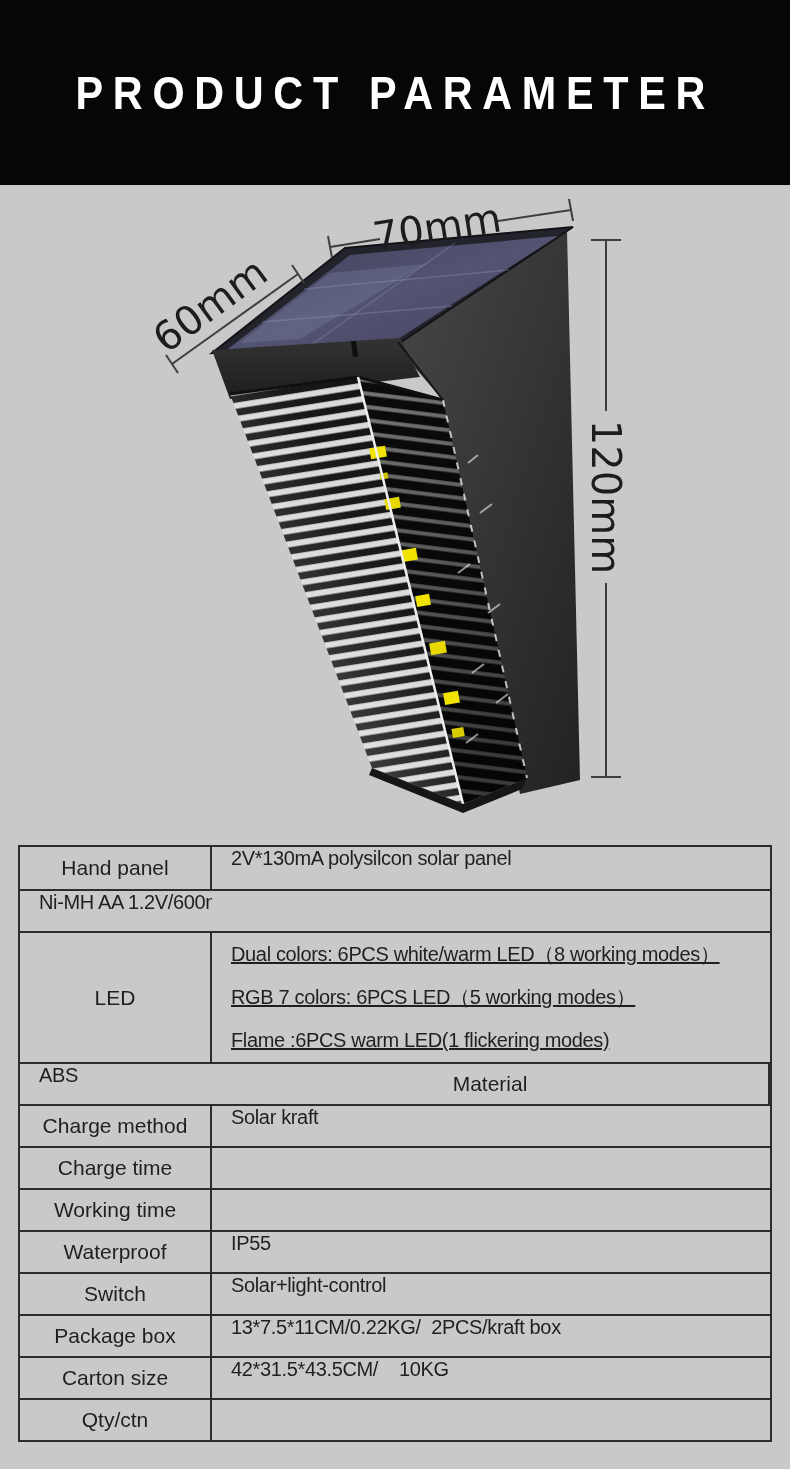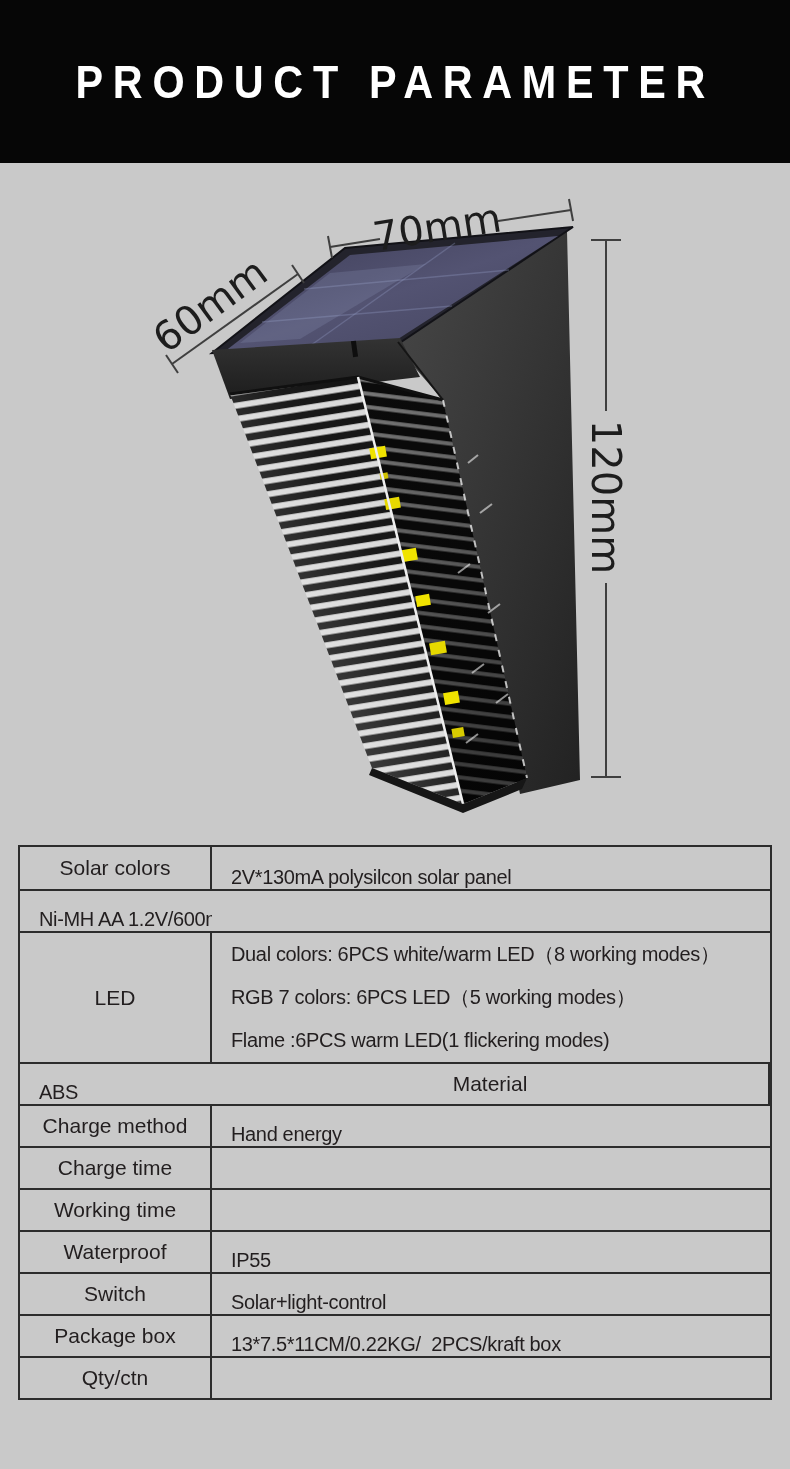--- a/index.html
+++ b/index.html
@@ -17,7 +17,7 @@
   }
   
   .hdr{
-    position:absolute;left:0;top:0;width:790px;height:163px;
+    position:absolute;left:0;top:0;width:790px;height:185px;
     background:var(--header_bg);
     display:flex;align-items:center;justify-content:center;
   }

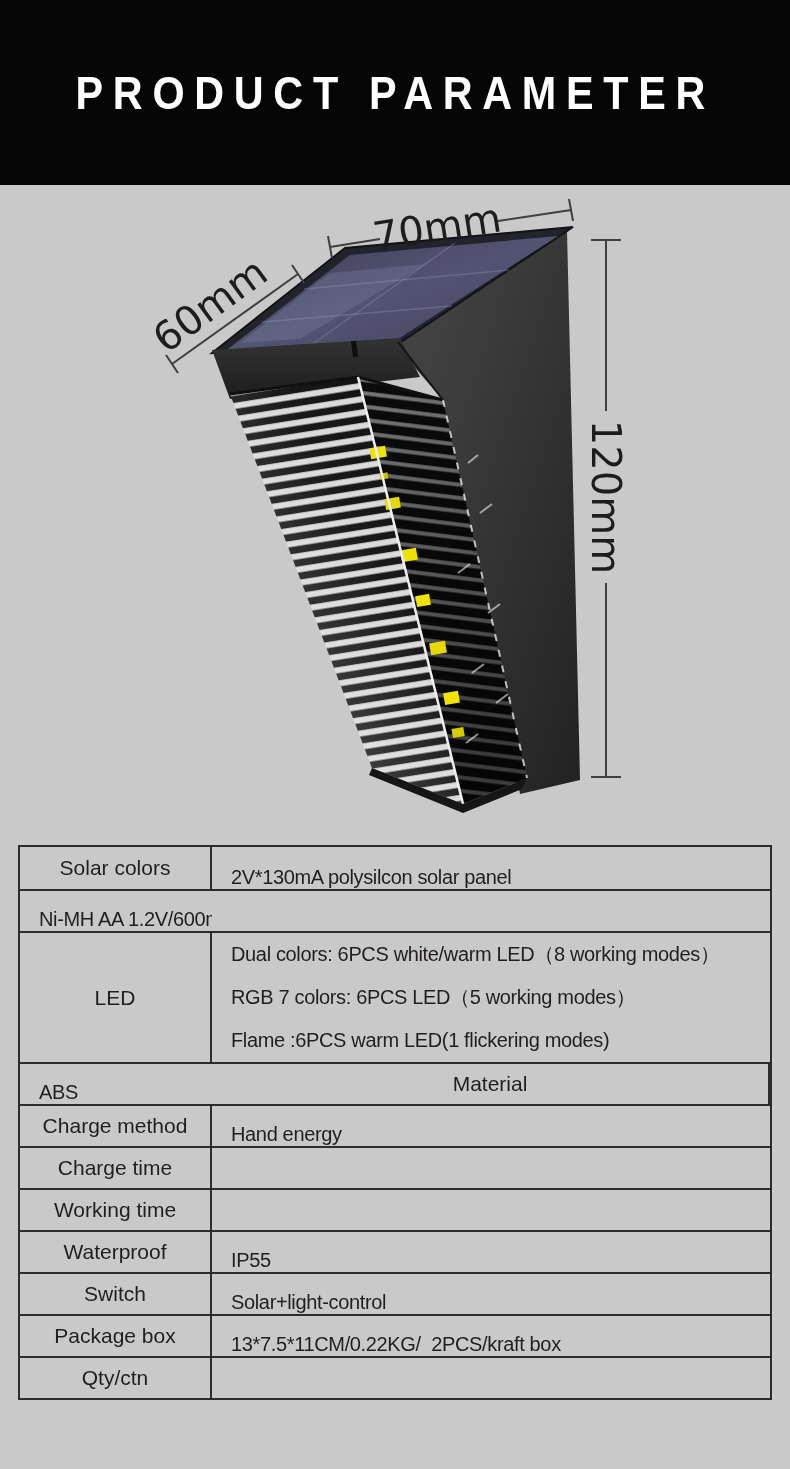--- a/index.html
+++ b/index.html
@@ -171,7 +171,7 @@
 
 <div class="spec-table">
   <div class="row r-norm">
-    <div class="cell label">Solar colors</div>
+    <div class="cell label">Hand panel</div>
     <div class="cell value">
         <div class="vline">2V*130mA polysilcon solar panel</div>
       </div>

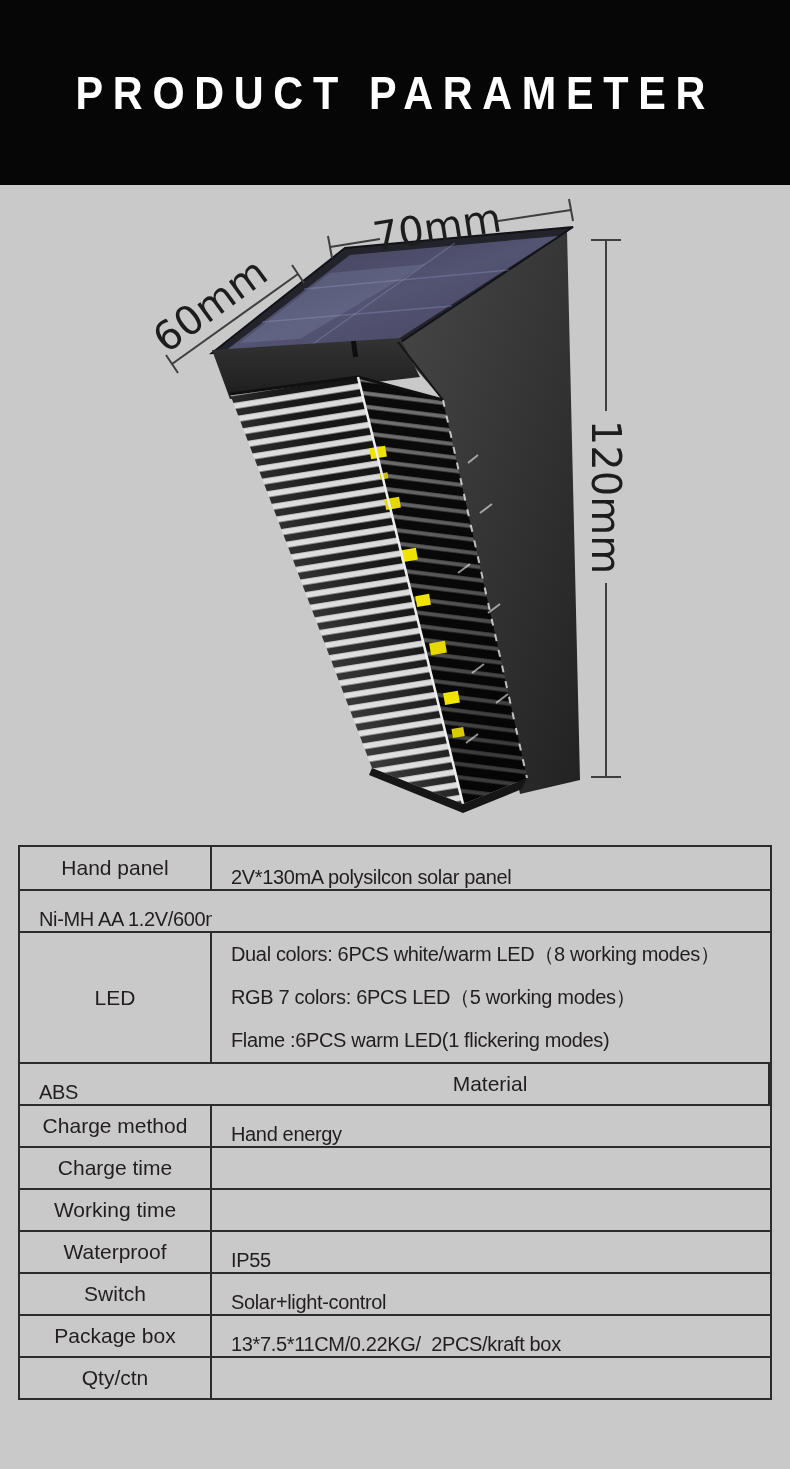--- a/index.html
+++ b/index.html
@@ -51,7 +51,7 @@
     font-size:21px;
   }
   .cell.value{
-    display:flex;flex-direction:column;justify-content:flex-end;
+    display:flex;flex-direction:column;justify-content:flex-start;
     padding-left:19px;font-size:20px;letter-spacing:-0.35px;
     overflow:hidden;
   }

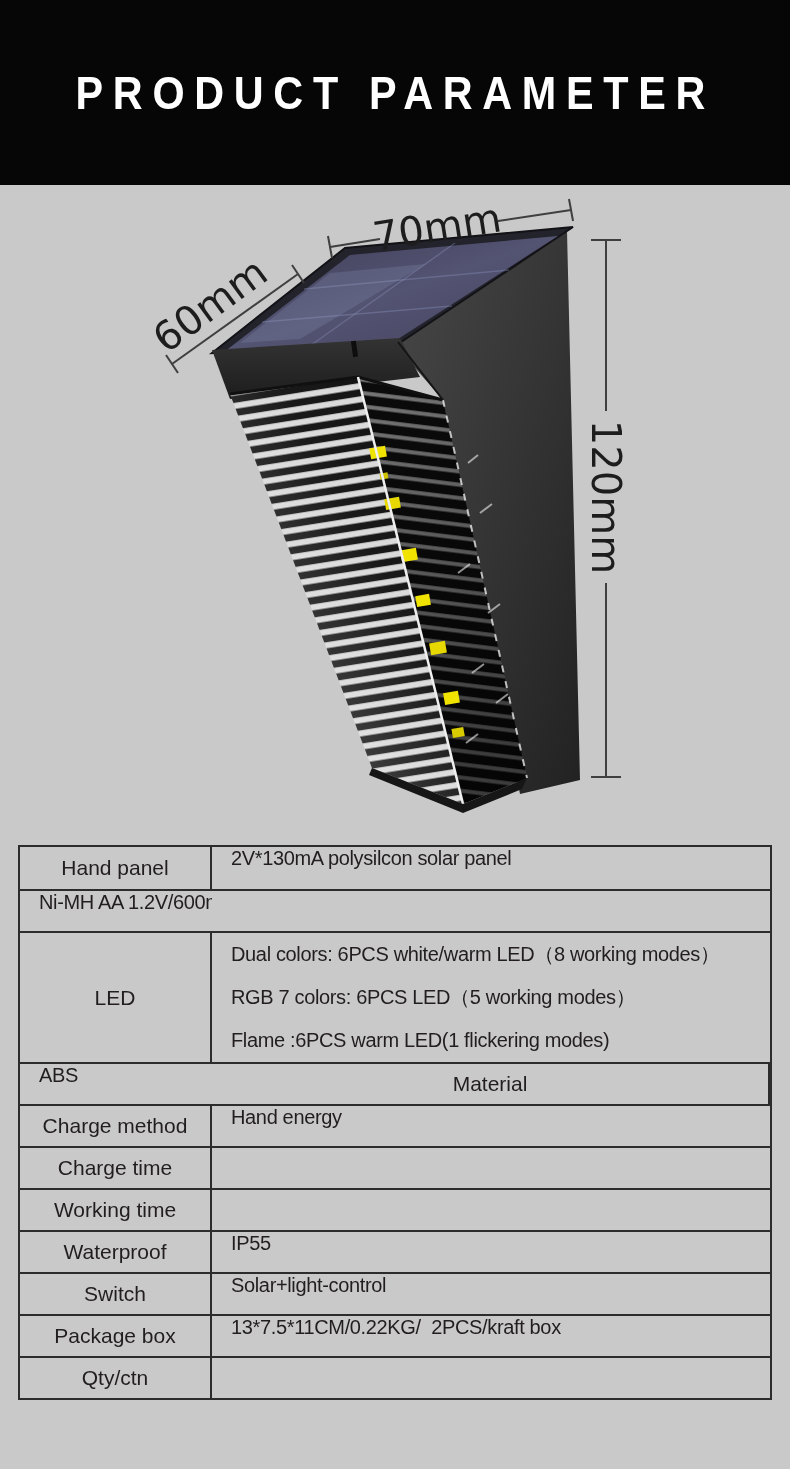--- a/index.html
+++ b/index.html
@@ -56,7 +56,7 @@
     overflow:hidden;
   }
   .cell.value .vline{white-space:pre;}
-  .r-led .cell.value .vline{height:43px;display:flex;align-items:center;}
+  .r-led .cell.value .vline{height:43px;display:flex;align-items:center;text-decoration:underline;}
 </style>
 </head>
 <body>

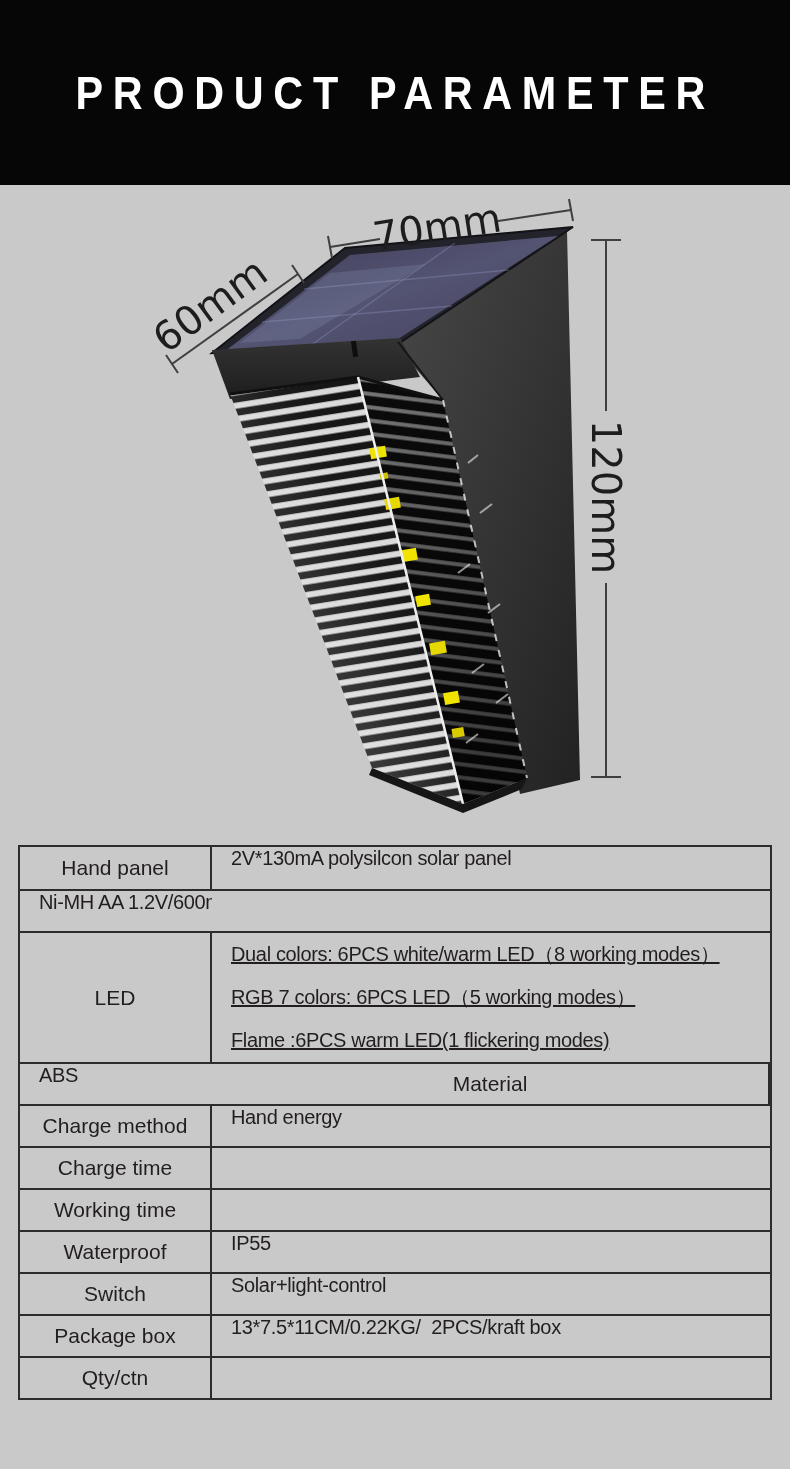--- a/index.html
+++ b/index.html
@@ -198,7 +198,7 @@
   <div class="row r-norm">
     <div class="cell label">Charge method</div>
     <div class="cell value">
-        <div class="vline">Hand energy</div>
+        <div class="vline">Solar kraft</div>
       </div>
   </div>
   <div class="row r-norm">

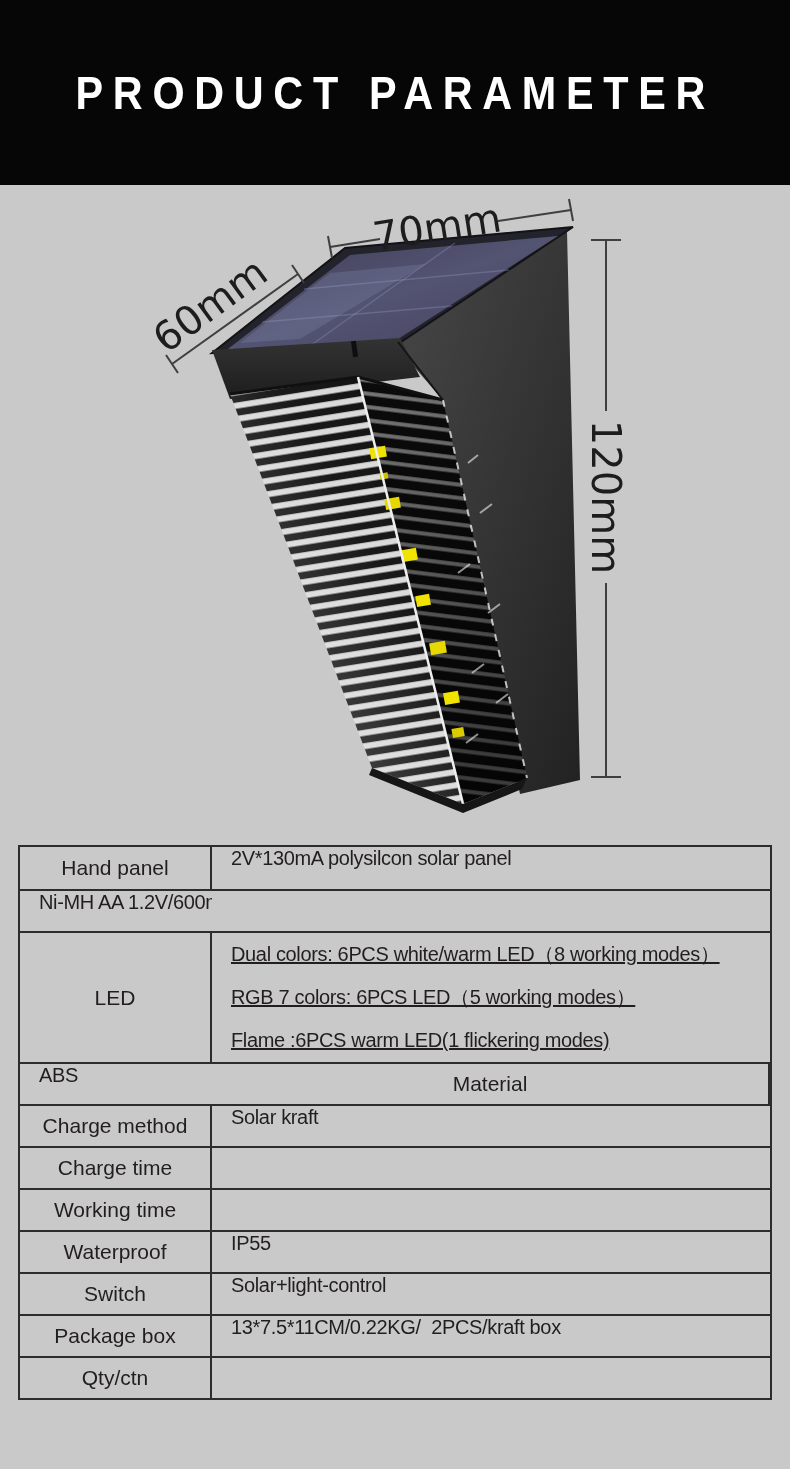--- a/index.html
+++ b/index.html
@@ -226,6 +226,12 @@
       </div>
   </div>
   <div class="row r-norm">
+    <div class="cell label">Carton size</div>
+    <div class="cell value">
+        <div class="vline">42*31.5*43.5CM/    10KG</div>
+      </div>
+  </div>
+  <div class="row r-norm">
     <div class="cell label">Qty/ctn</div>
   </div>
 </div>

